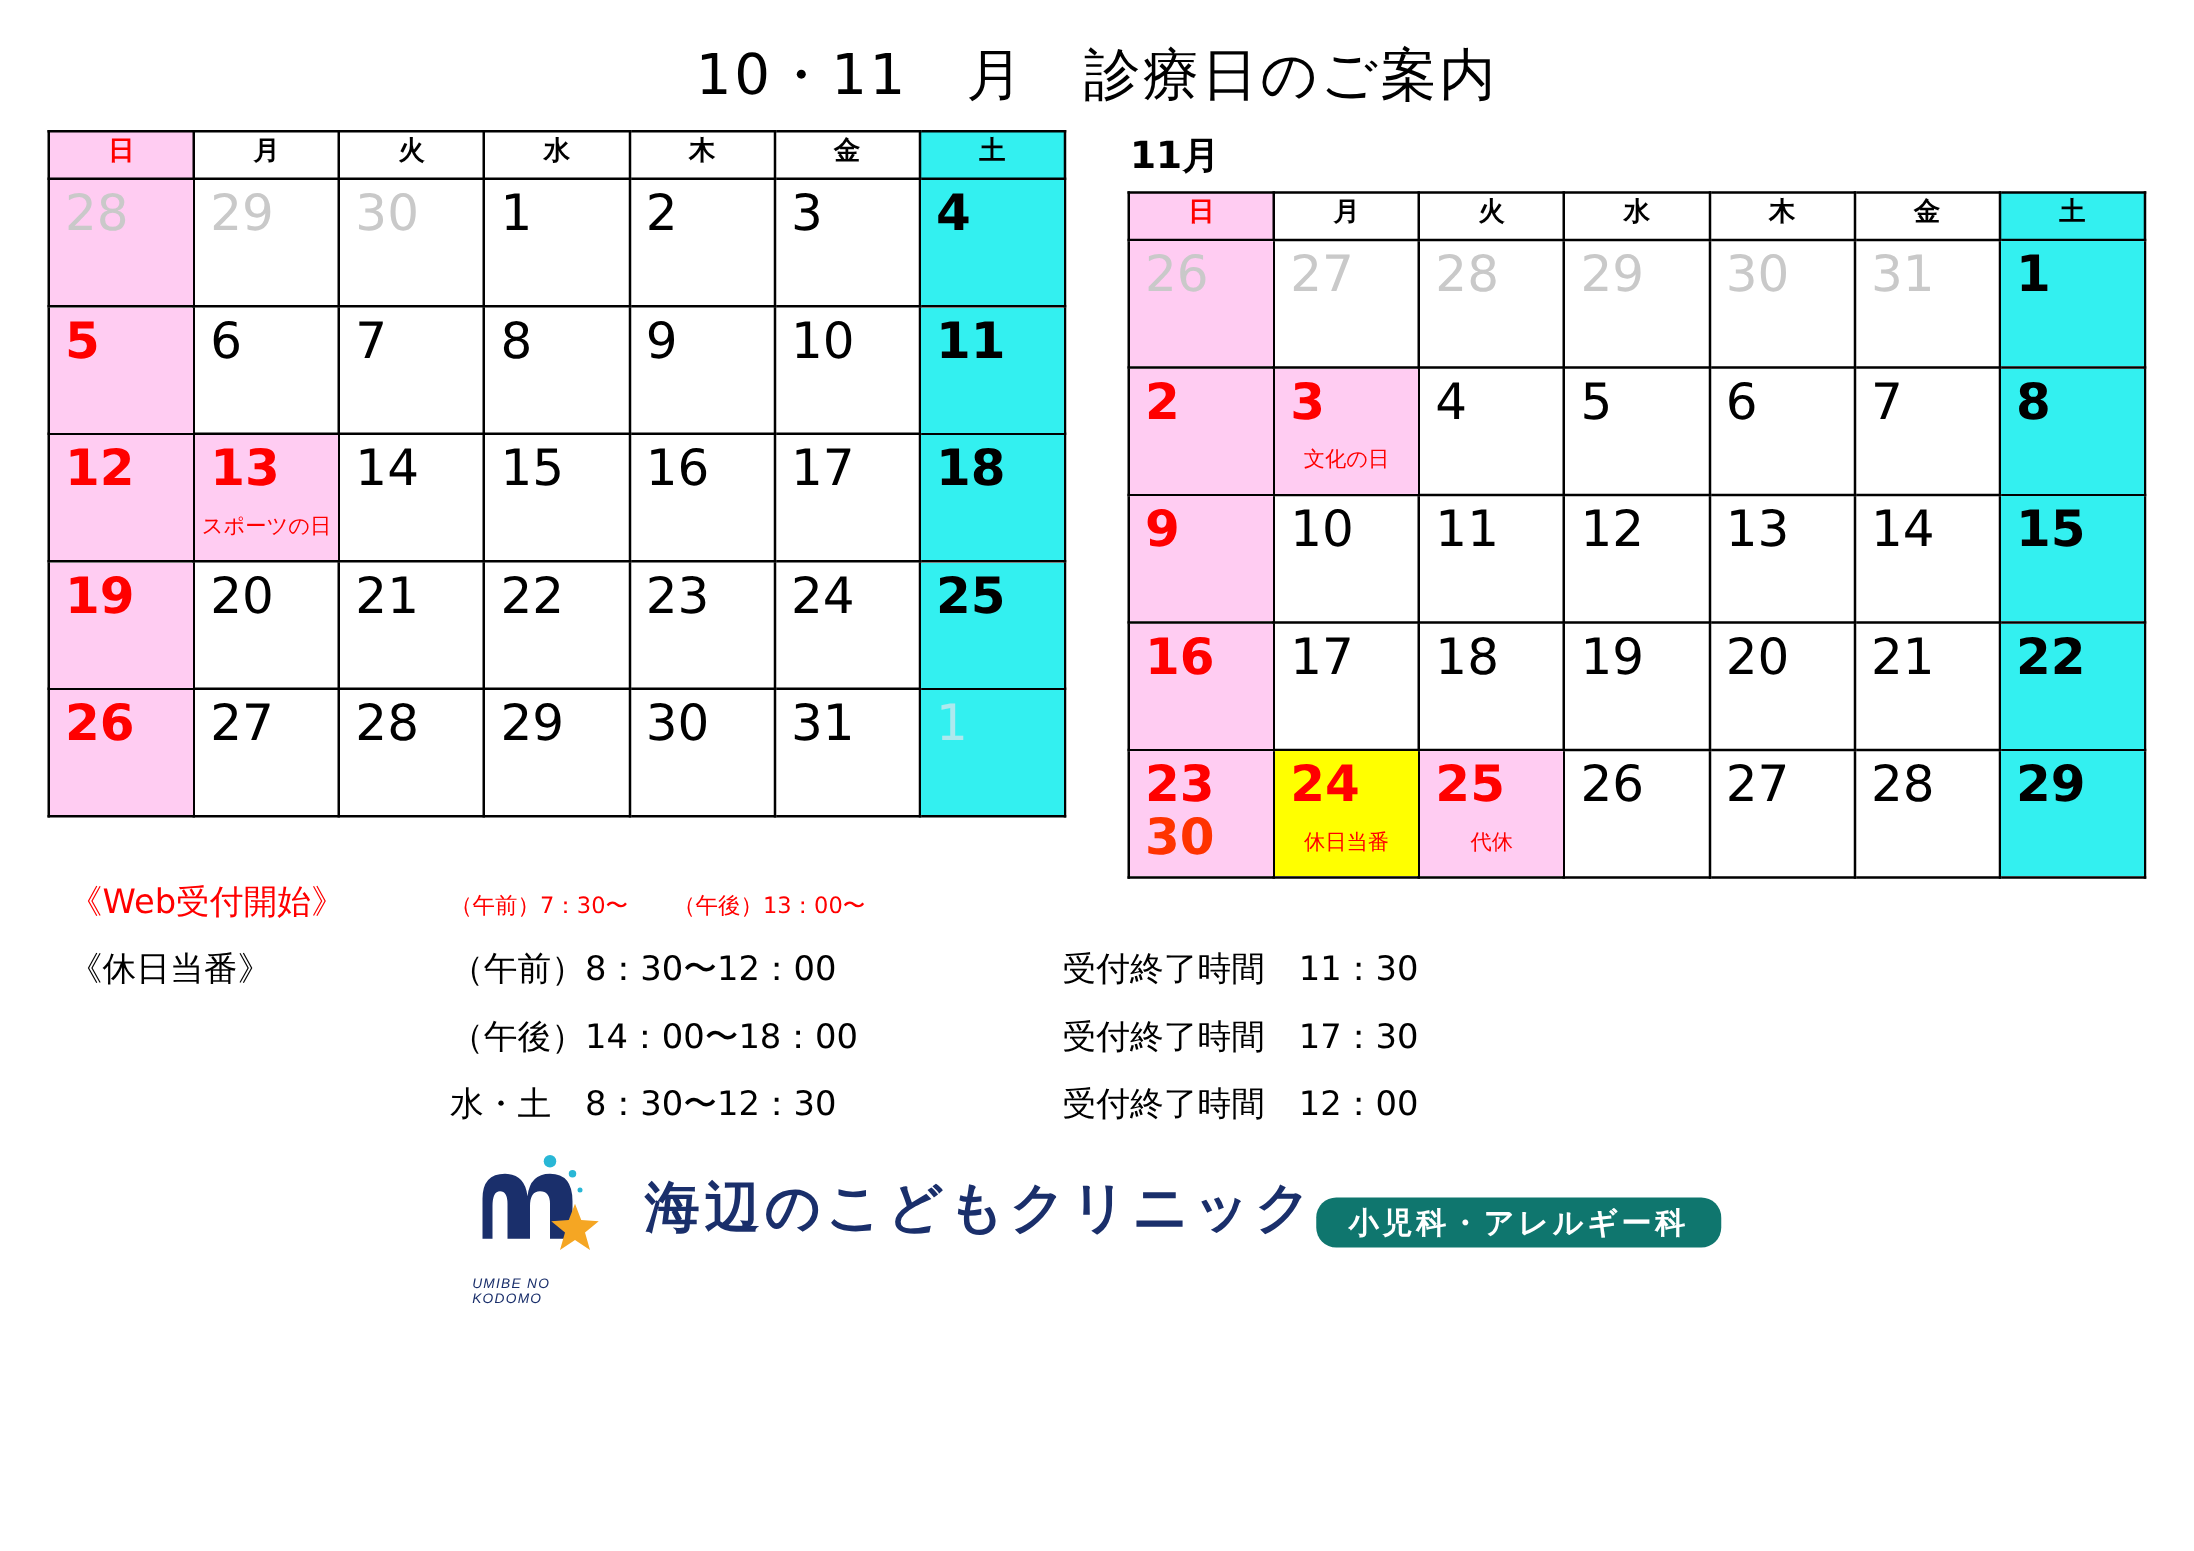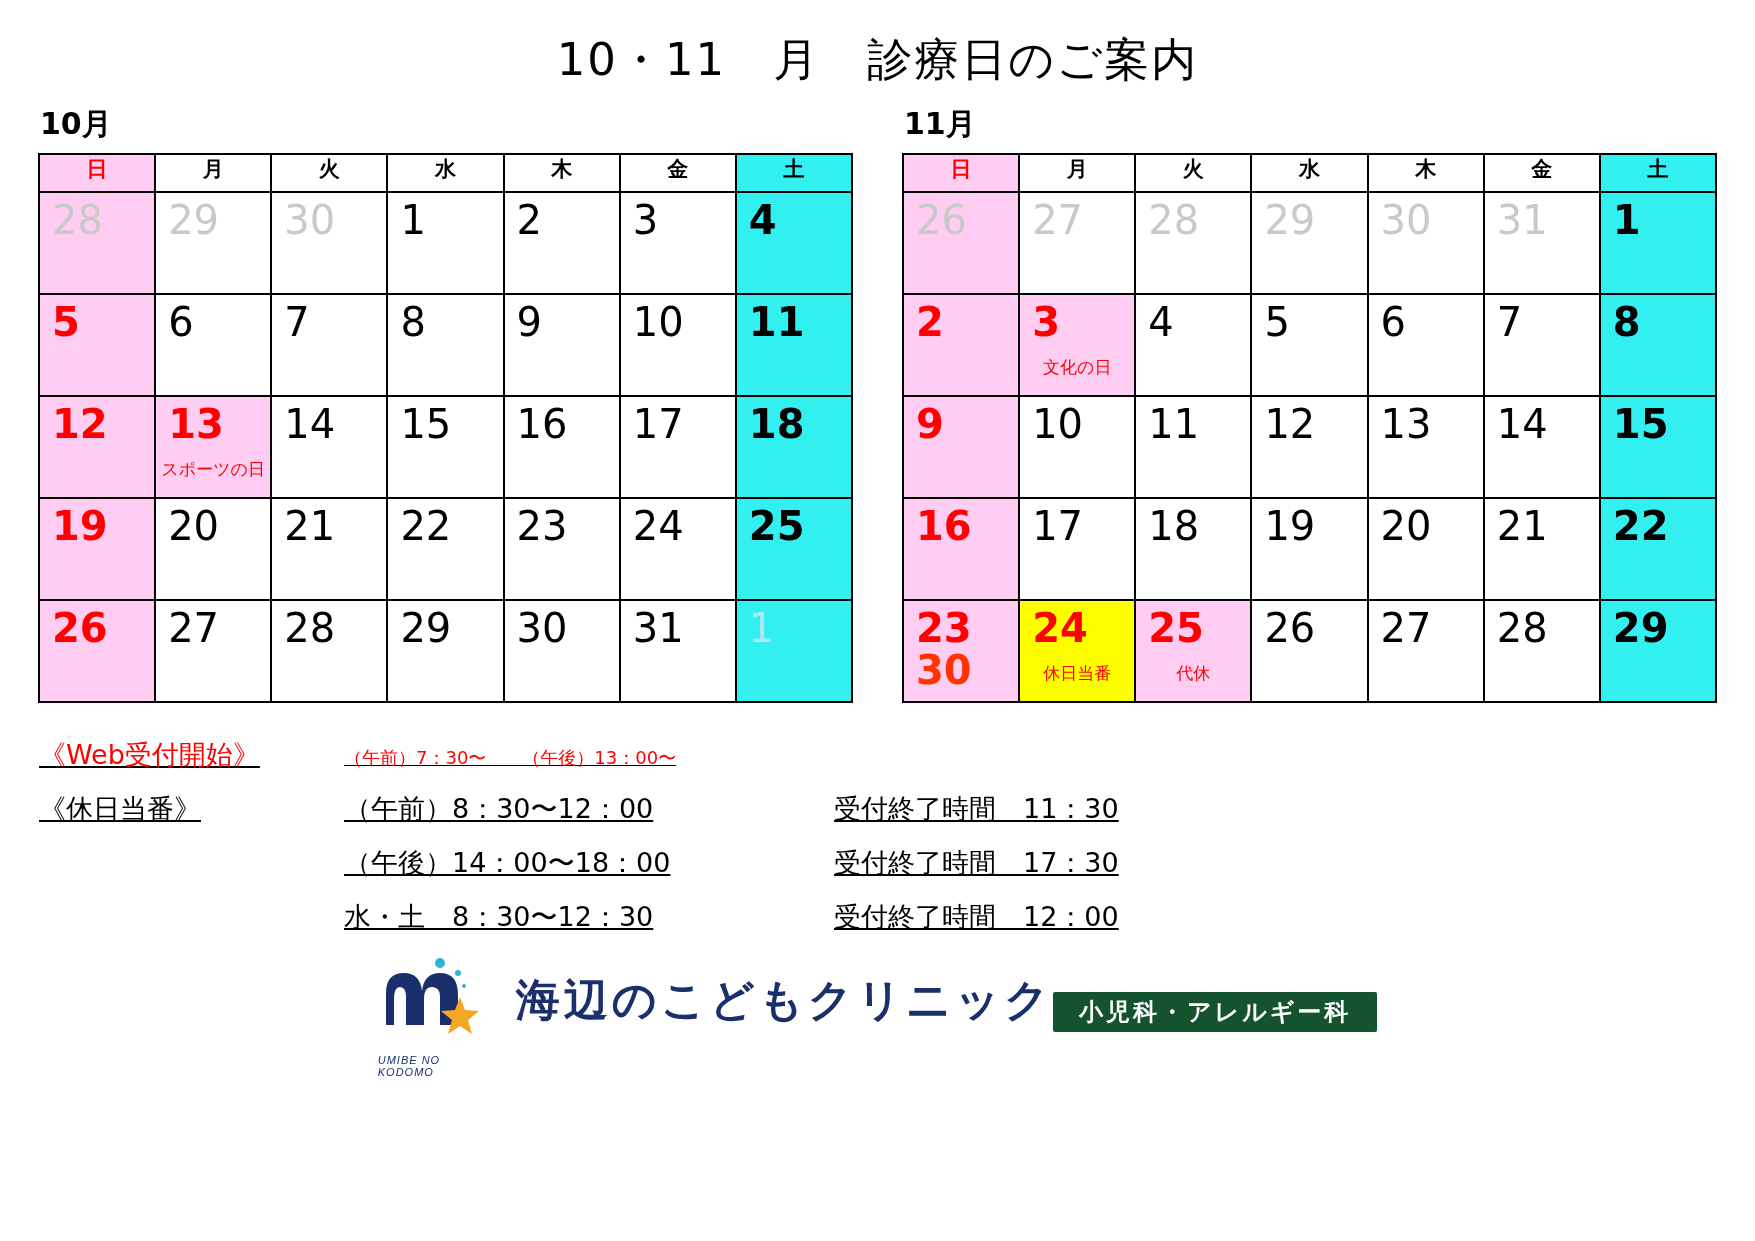--- a/index.html
+++ b/index.html
@@ -167,7 +167,6 @@
 
 <div class="cal-wrap">
   <div class="cal-block">
-    <div class="month-label">10月</div>
     <table class="cal">
       <thead>
         <tr>

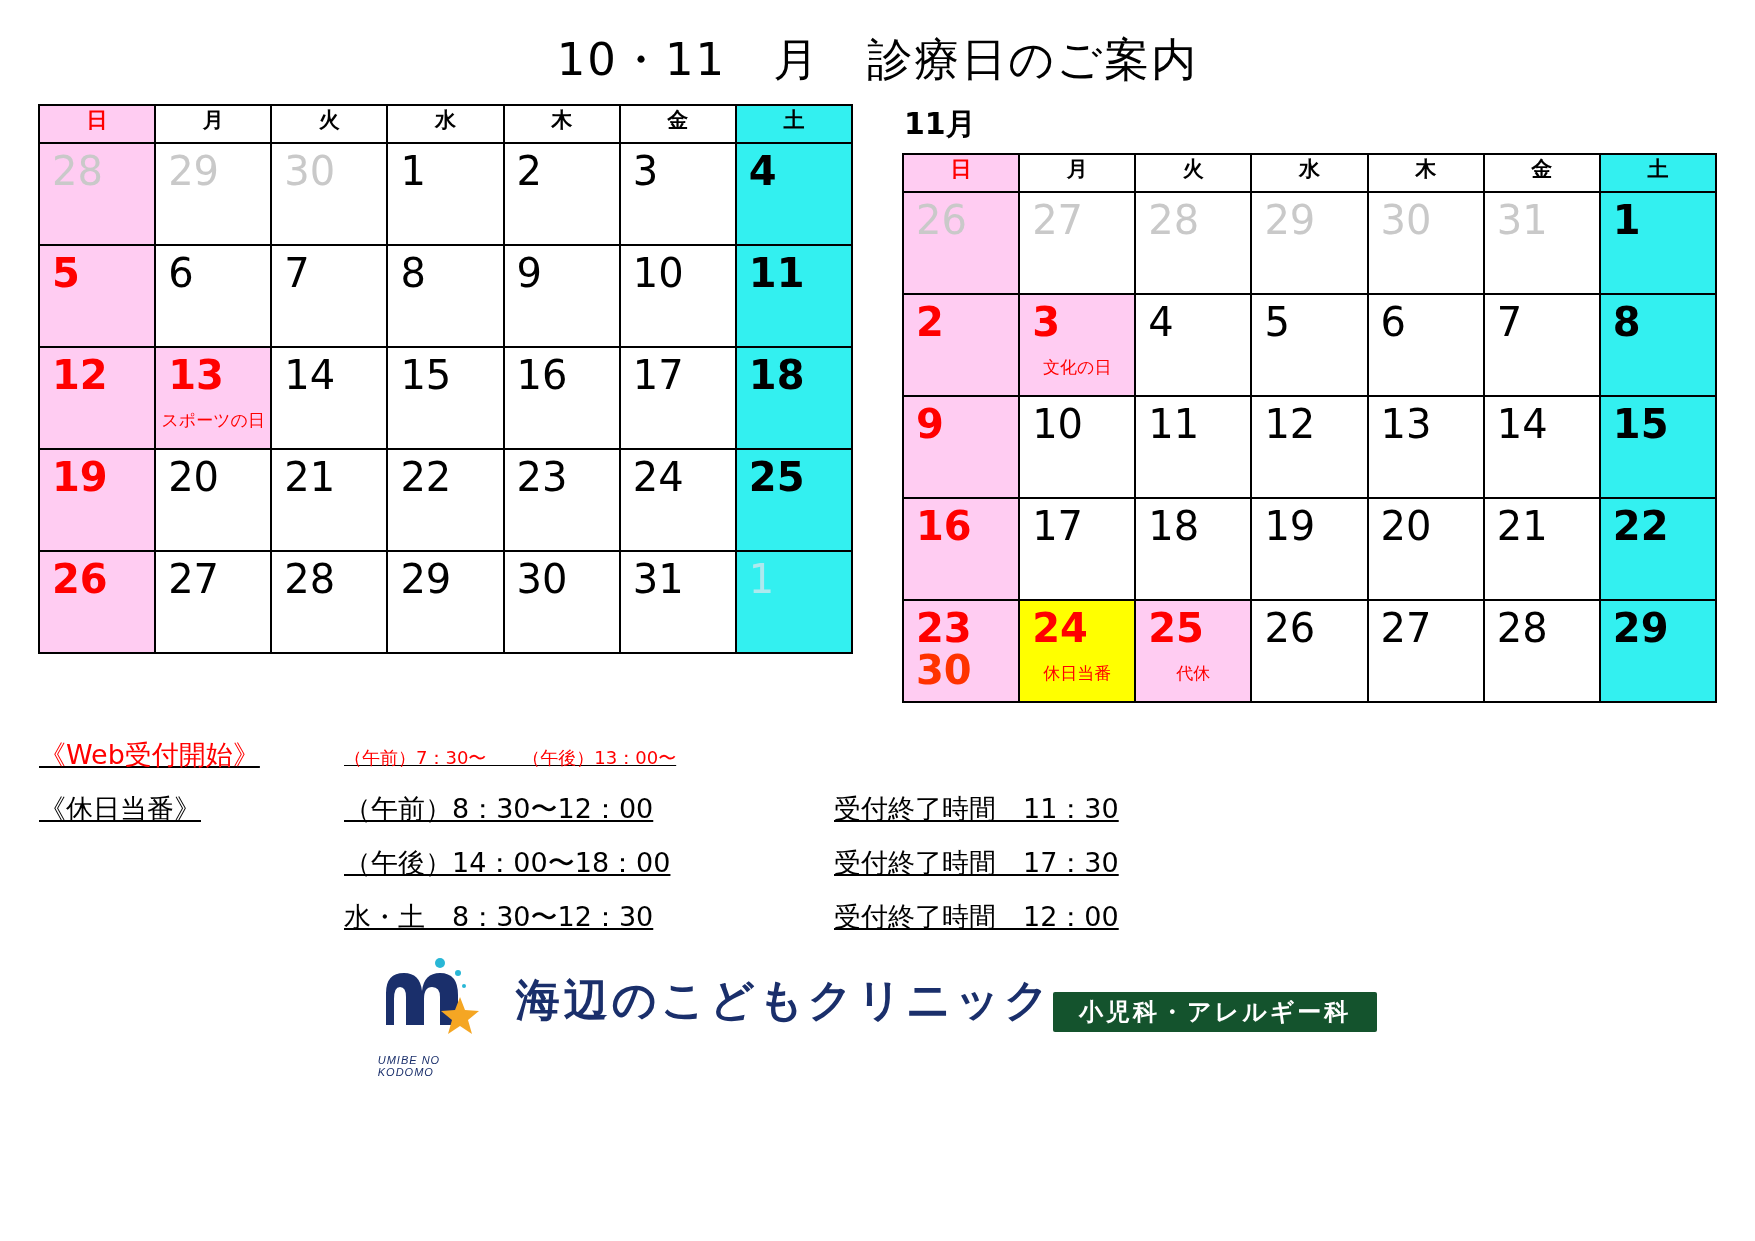--- a/index.html
+++ b/index.html
@@ -92,10 +92,8 @@
   }
   
   .info {
-    margin-top: 34px;
-    padding-left: 39px;
-    font-family: "DejaVu Sans", sans-serif;
-    text-decoration: underline;
+    padding-left: 55px;
+    font-family: "DejaVu Sans", sans-serif;
   }
   .info-row {
     display: flex;

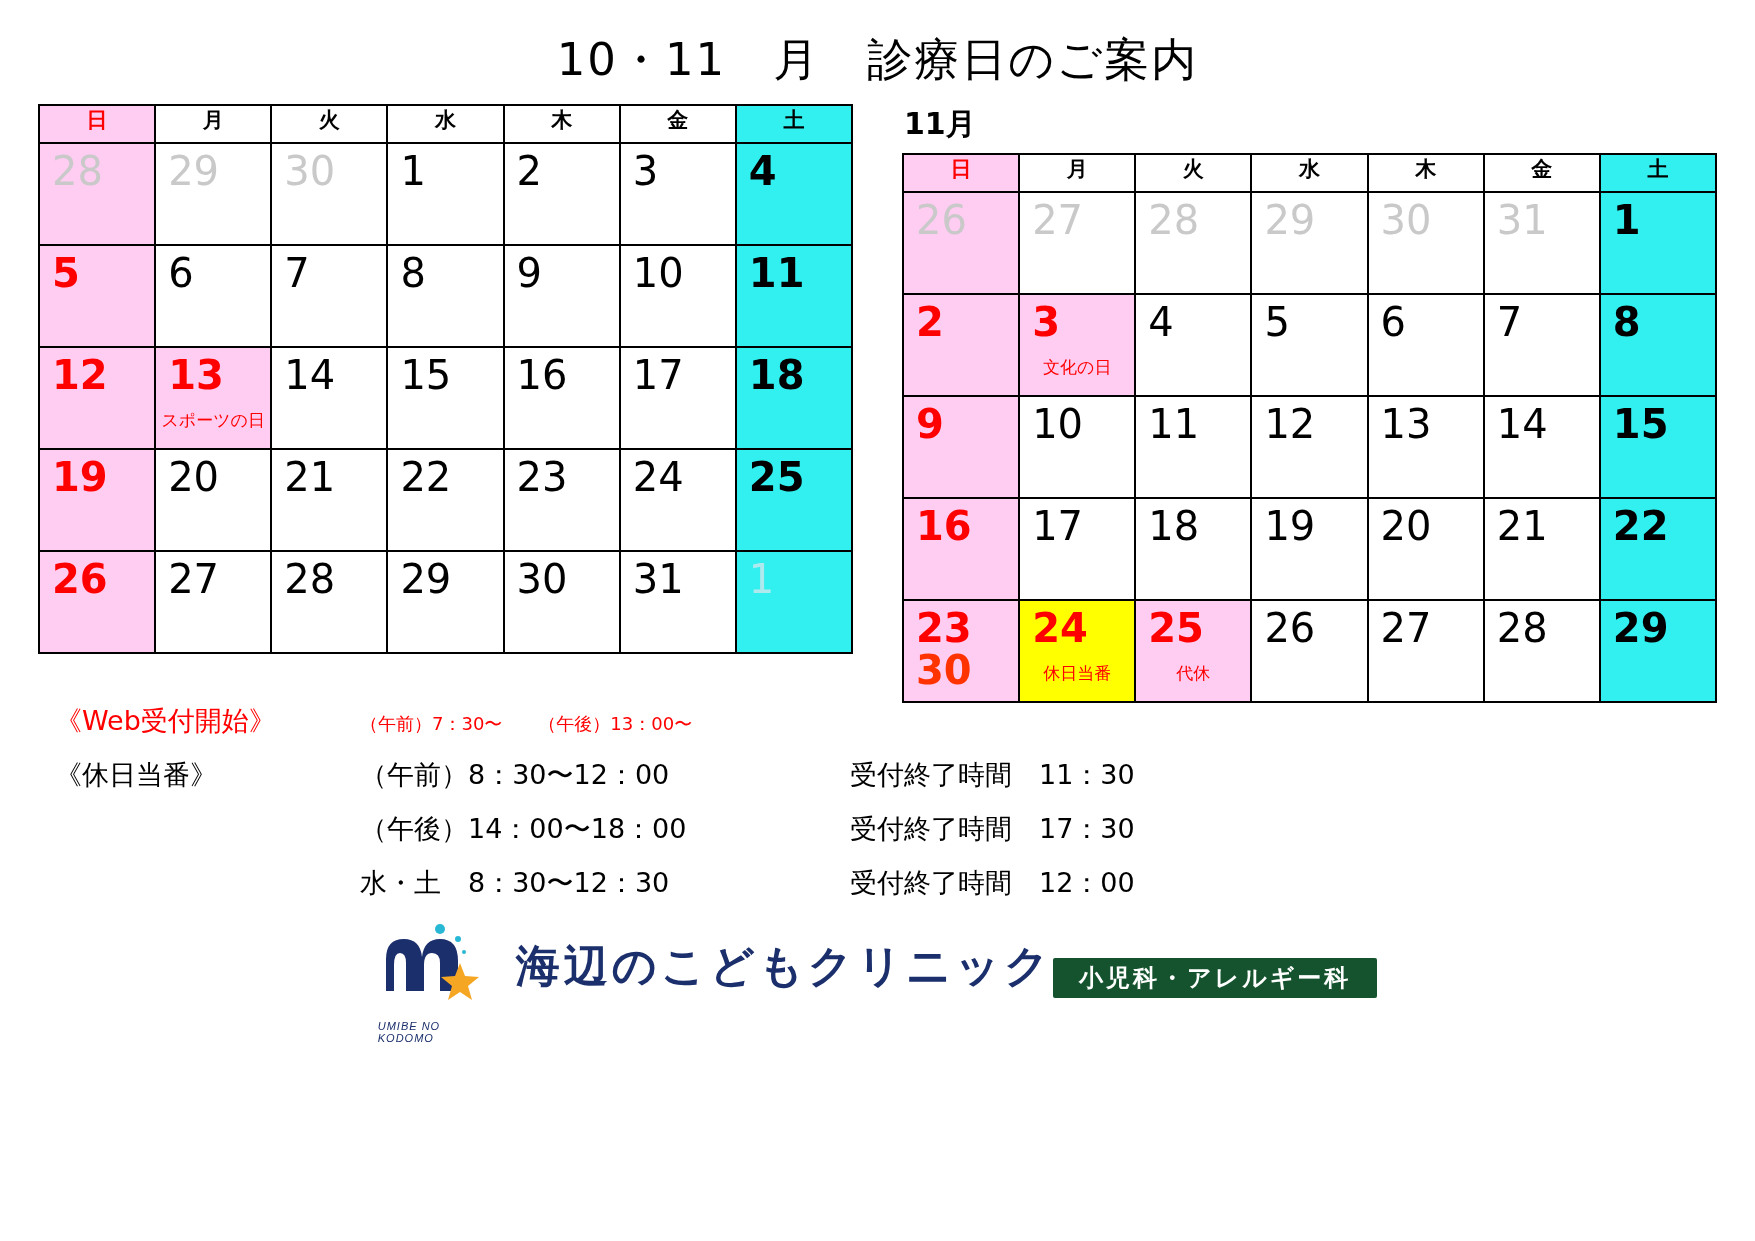--- a/index.html
+++ b/index.html
@@ -141,9 +141,9 @@
   }
   .logo-sub {
     margin-top: 22px;
-    background: #14532d;
+    background: #0f766e;
     color: #ffffff;
-    border-radius: 2px;
+    border-radius: 16px;
     padding: 4px 26px;
     font-size: 24px;
     letter-spacing: 3px;

